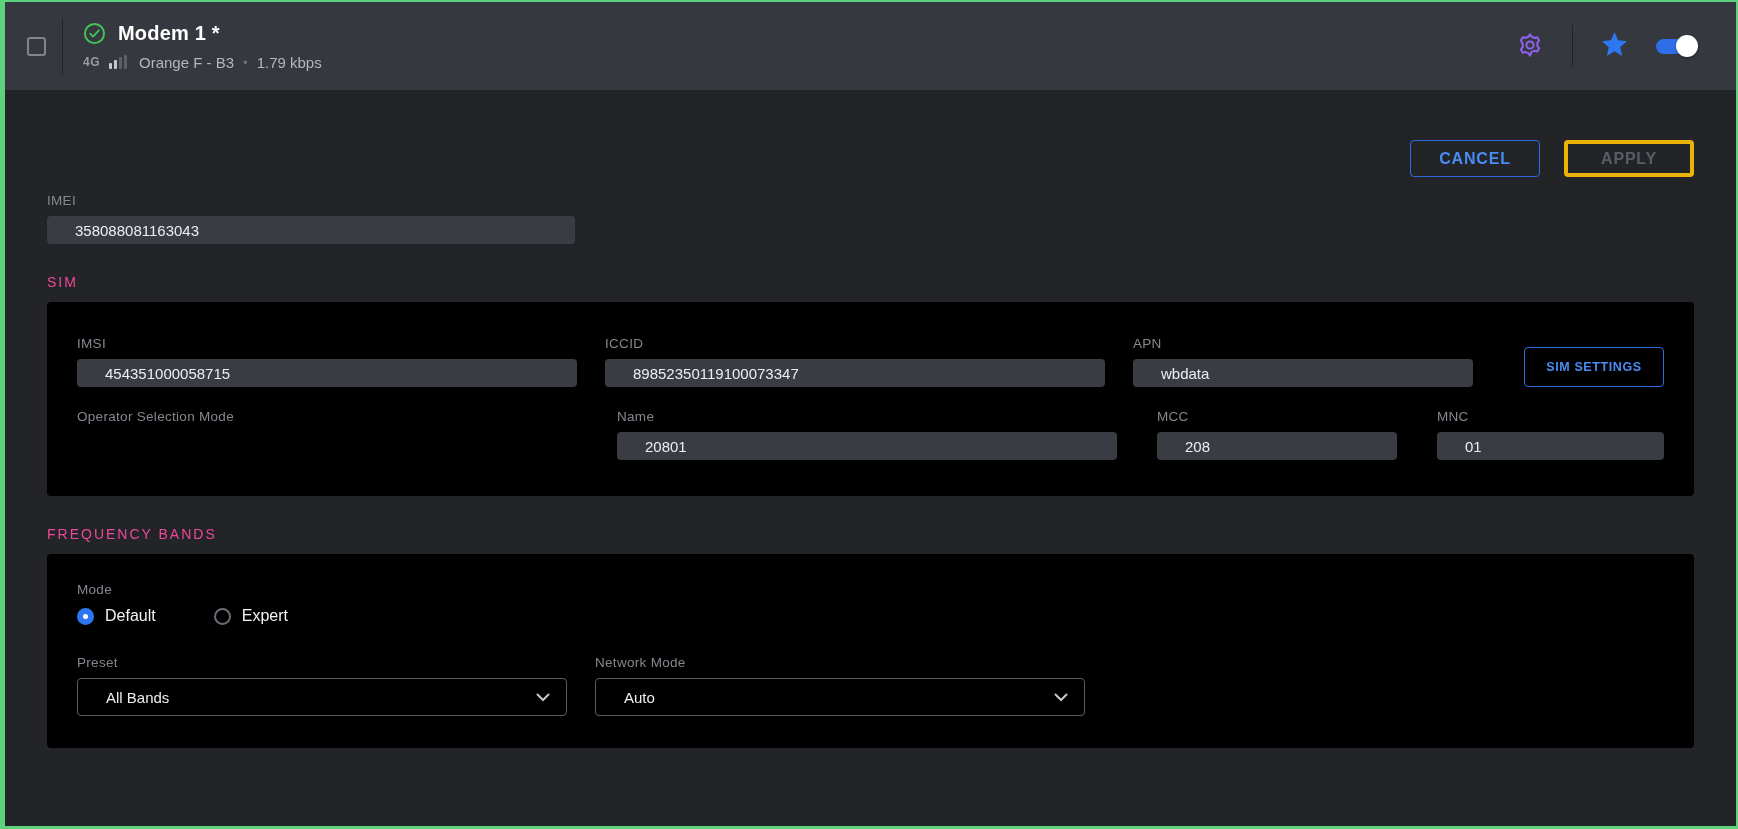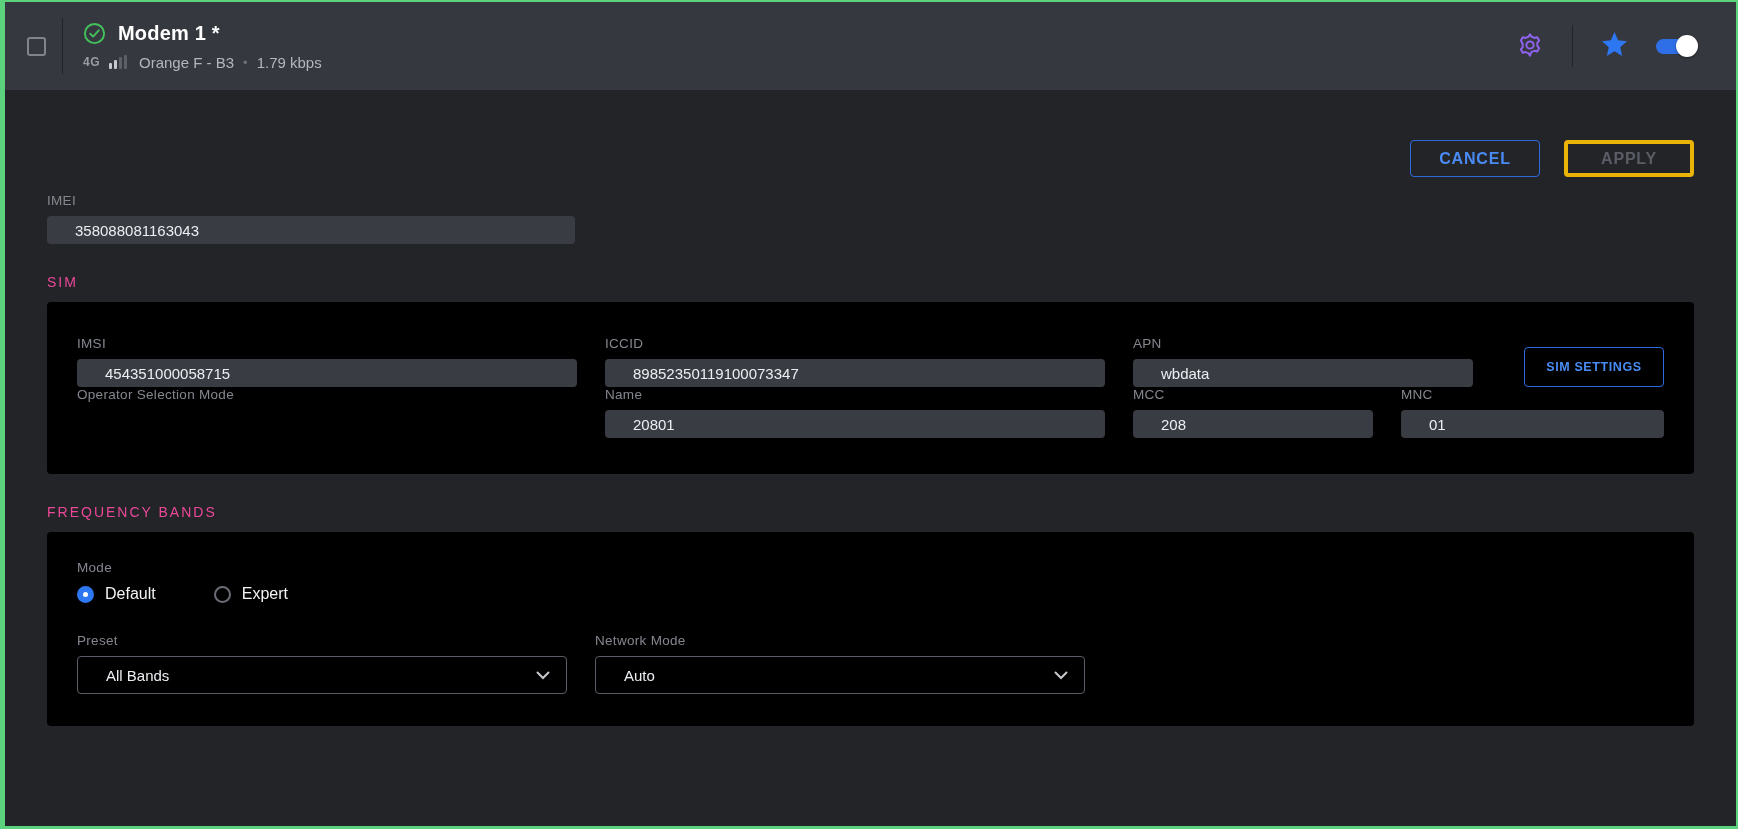--- a/index.html
+++ b/index.html
@@ -108,7 +108,8 @@
   .sim-row2 {
     display: grid;
     grid-template-columns: 500px 500px 240px 1fr;
-    column-gap: 28px;
+    column-gap: 40px;
+    margin-top: 22px;
   }
   .btn-outline-blue {
     height: 40px; align-self: end;

